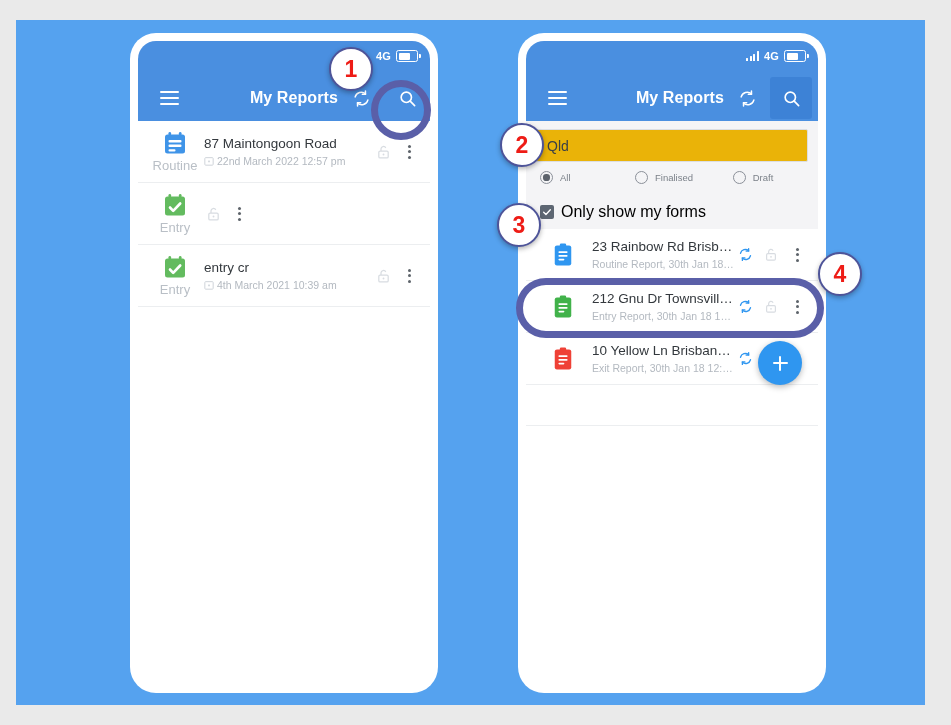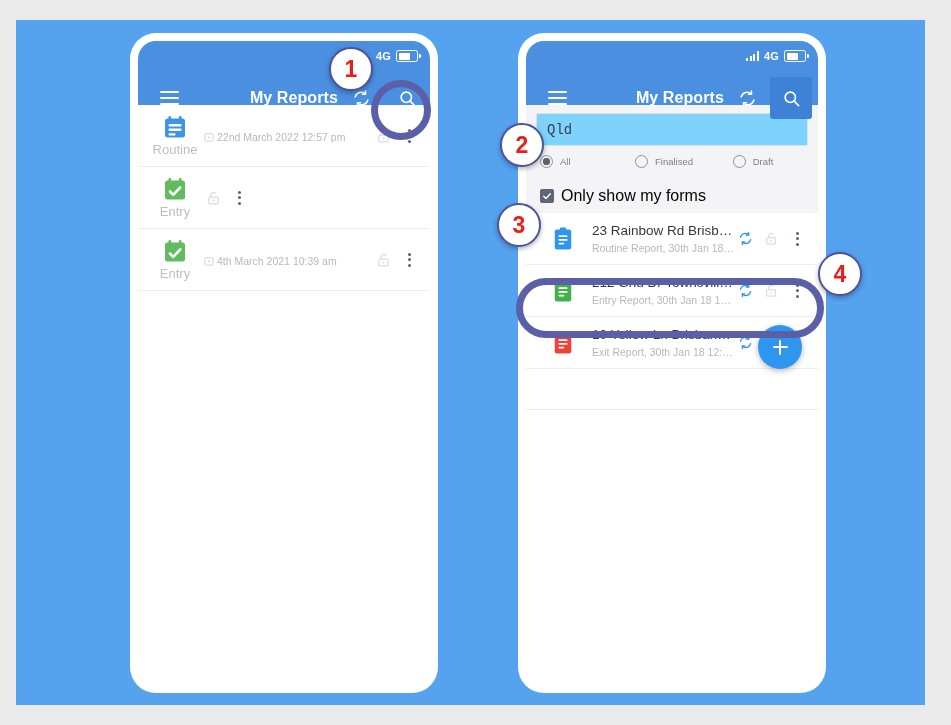--- a/index.html
+++ b/index.html
@@ -25,7 +25,7 @@
   .screen{position:absolute;inset:8px 8px 10px 8px;background:#ffffff;border-radius:18px;overflow:hidden;}
 
   
-  .appbar{position:relative;background:#4a8fe0;height:64px;}
+  .appbar{position:relative;background:#4a8fe0;height:80px;}
   .statusrow{
     position:absolute;top:6px;right:12px;height:18px;display:flex;align-items:center;gap:5px;
     color:#ffffff;font-size:11px;font-weight:700;letter-spacing:.2px;

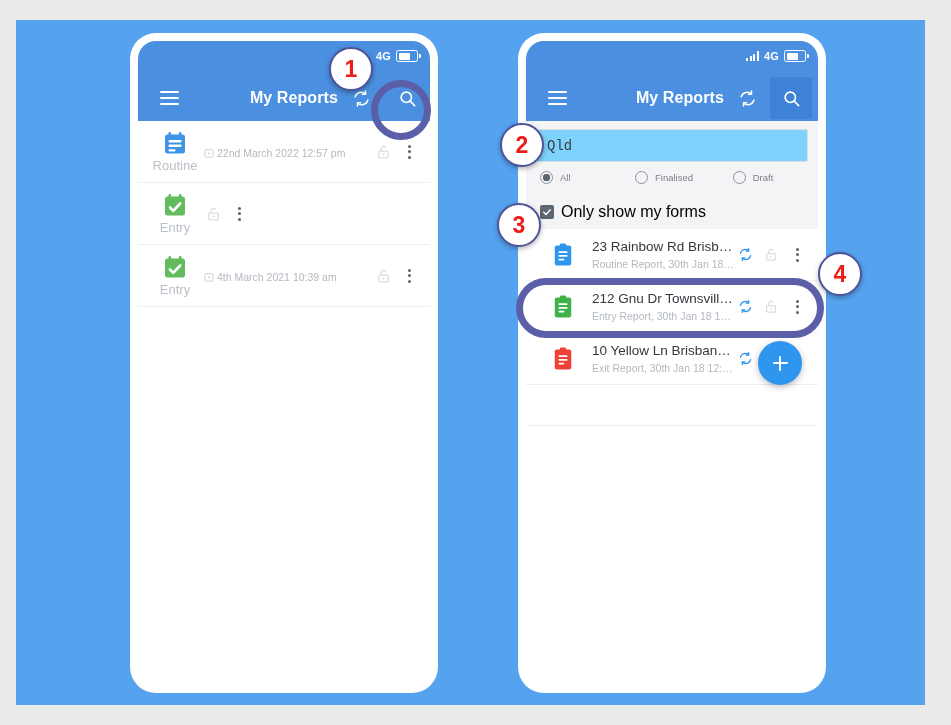--- a/index.html
+++ b/index.html
@@ -156,6 +156,7 @@
             <span class="cap">Routine</span>
           </div>
           <div class="rowtext">
+            <div class="rowtitle">87 Maintongoon Road</div>
             <div class="rowsubwrap">
               <svg width="10" height="10" viewBox="0 0 24 24">
                 <rect x="2" y="4" width="20" height="18" rx="2" fill="none" stroke="#cfd4da" stroke-width="2.4"></rect>

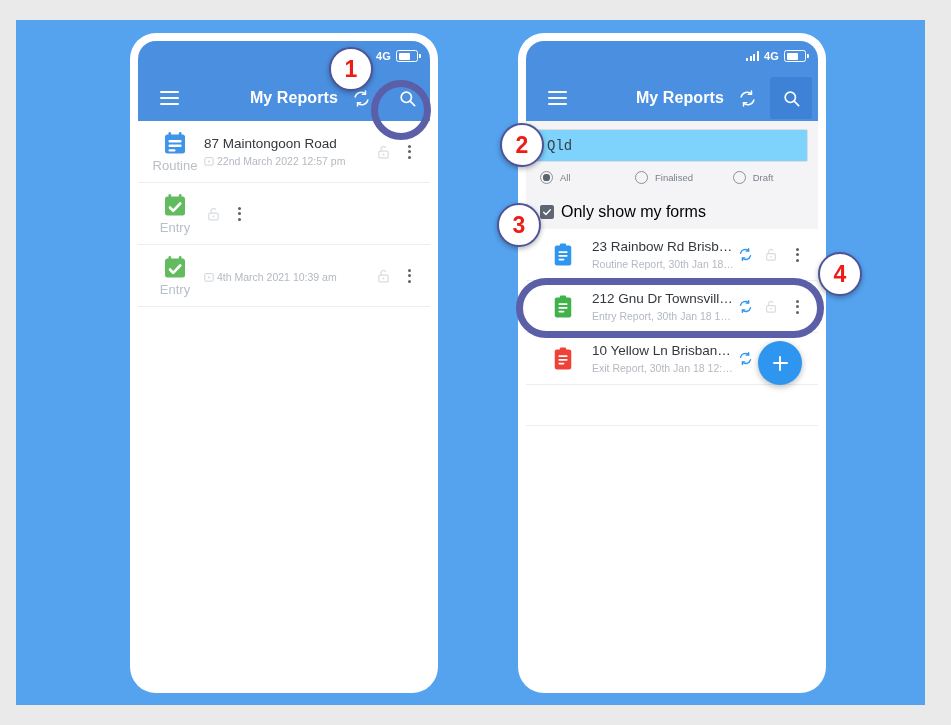--- a/index.html
+++ b/index.html
@@ -68,8 +68,8 @@
   
   .searchpanel{background:#f4f4f6;padding:8px 10px 6px 10px;}
   .searchbox{
-    background:#7dd3fc;border:1px solid #dcdee2;border-radius:2px;height:31px;
-    display:flex;align-items:center;padding:0 10px;font-family:Liberation Mono, monospace;
+    background:#eab308;border:1px solid #dcdee2;border-radius:2px;height:31px;
+    display:flex;align-items:center;padding:0 10px;
   }
   .searchbox .val{font-size:14px;color:#3b4046;}
   .optsrow{display:flex;align-items:center;margin-top:9px;padding:0 4px;}

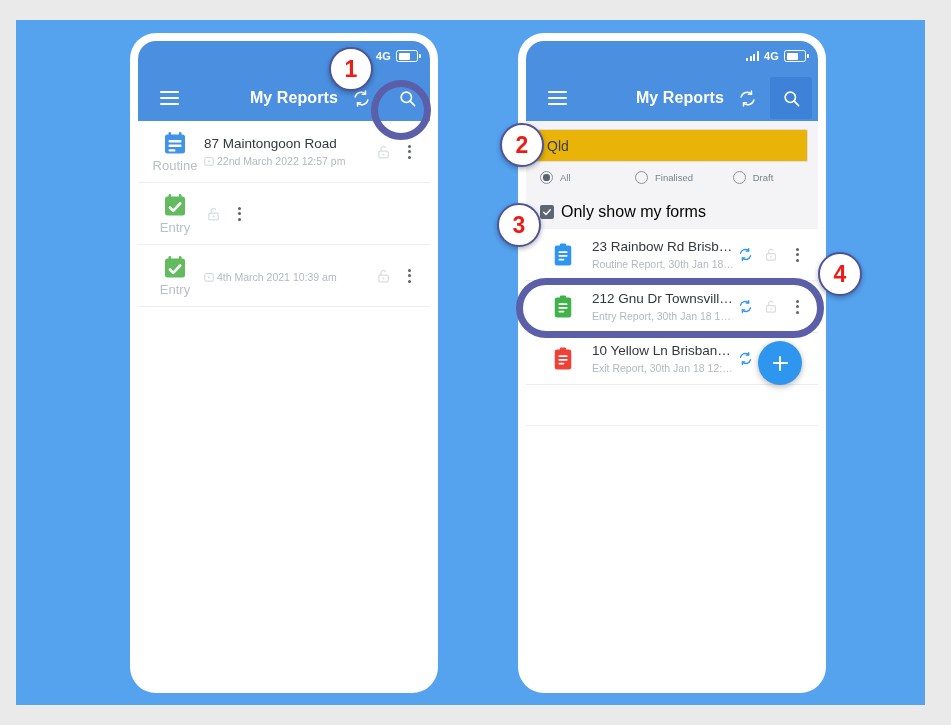--- a/index.html
+++ b/index.html
@@ -218,6 +218,7 @@
             <span class="cap">Entry</span>
           </div>
           <div class="rowtext">
+            <div class="rowtitle">entry cr</div>
             <div class="rowsubwrap">
               <svg width="10" height="10" viewBox="0 0 24 24">
                 <rect x="2" y="4" width="20" height="18" rx="2" fill="none" stroke="#cfd4da" stroke-width="2.4"></rect>

